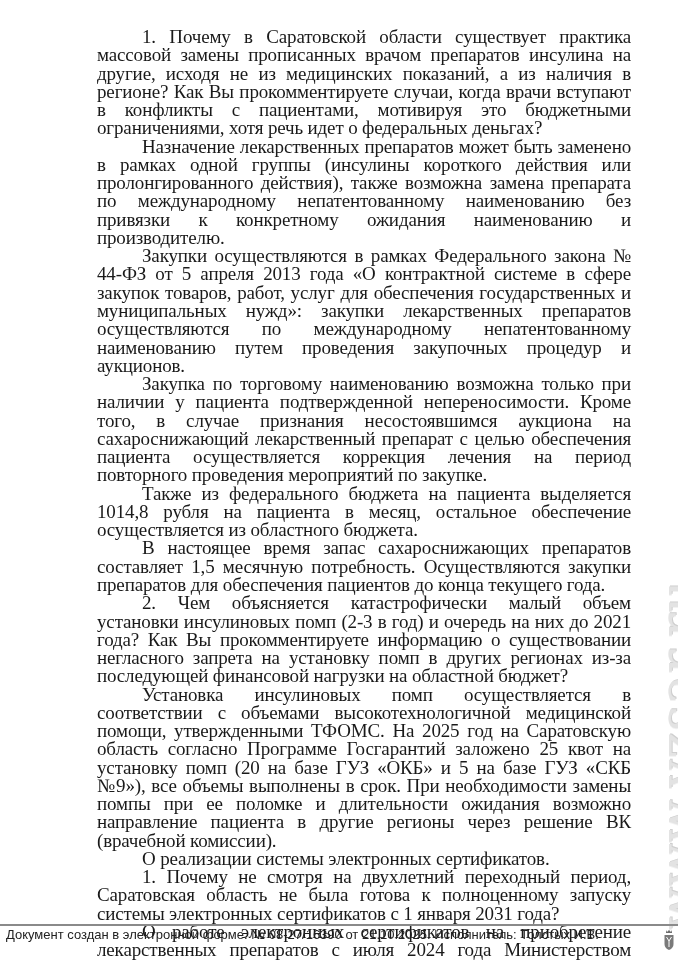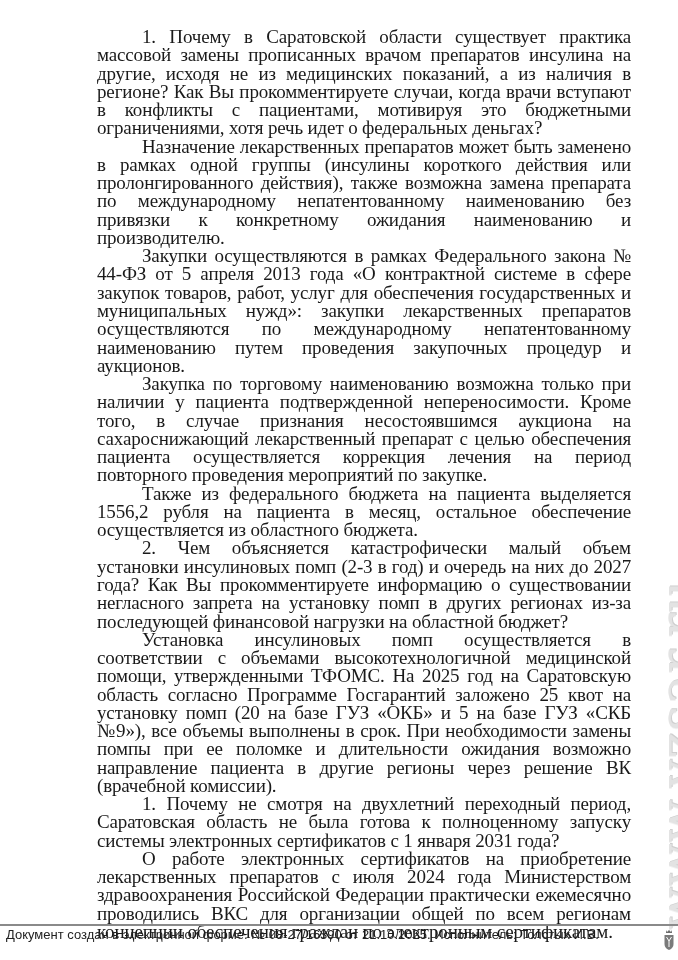--- a/index.html
+++ b/index.html
@@ -86,7 +86,7 @@
   <p class="para">Назначение лекарственных препаратов может быть заменено в рамках одной группы (инсулины короткого действия или пролонгированного действия), также возможна замена препарата по международному непатентованному наименованию без привязки к конкретному ожидания наименованию и производителю.</p>
   <p class="para">Закупки осуществляются в рамках Федерального закона № 44-ФЗ от 5 апреля 2013 года «О контрактной системе в сфере закупок товаров, работ, услуг для обеспечения государственных и муниципальных нужд»: закупки лекарственных препаратов осуществляются по международному непатентованному наименованию путем проведения закупочных процедур и аукционов.</p>
   <p class="para">Закупка по торговому наименованию возможна только при наличии у пациента подтвержденной непереносимости. Кроме того, в случае признания несостоявшимся аукциона на сахароснижающий лекарственный препарат с целью обеспечения пациента осуществляется коррекция лечения на период повторного проведения мероприятий по закупке.</p>
-  <p class="para">Также из федерального бюджета на пациента выделяется 1556,2 рубля на пациента в месяц, остальное обеспечение осуществляется из областного бюджета.</p>
+  <p class="para">Также из федерального бюджета на пациента выделяется 1014,8 рубля на пациента в месяц, остальное обеспечение осуществляется из областного бюджета.</p>
   <p class="para">2. Чем объясняется катастрофически малый объем установки инсулиновых помп (2-3 в год) и очередь на них до 2027 года? Как  Вы прокомментируете информацию о существовании негласного запрета на установку помп в других регионах из-за последующей финансовой нагрузки на областной бюджет?</p>
   <p class="para">Установка инсулиновых помп осуществляется в соответствии с объемами высокотехнологичной медицинской помощи, утвержденными ТФОМС. На 2025 год на Саратовскую область согласно Программе Госгарантий заложено 25 квот на установку помп (20 на базе ГУЗ «ОКБ»  и 5 на базе ГУЗ «СКБ №9»), все объемы выполнены в срок. При необходимости замены помпы при ее поломке и длительности ожидания возможно направление пациента в другие регионы через решение ВК (врачебной комиссии).</p>
   <p class="para">1. Почему не смотря на двухлетний переходный период, Саратовская область не была готова к полноценному запуску системы электронных сертификатов с 1 января 2031 года?</p>

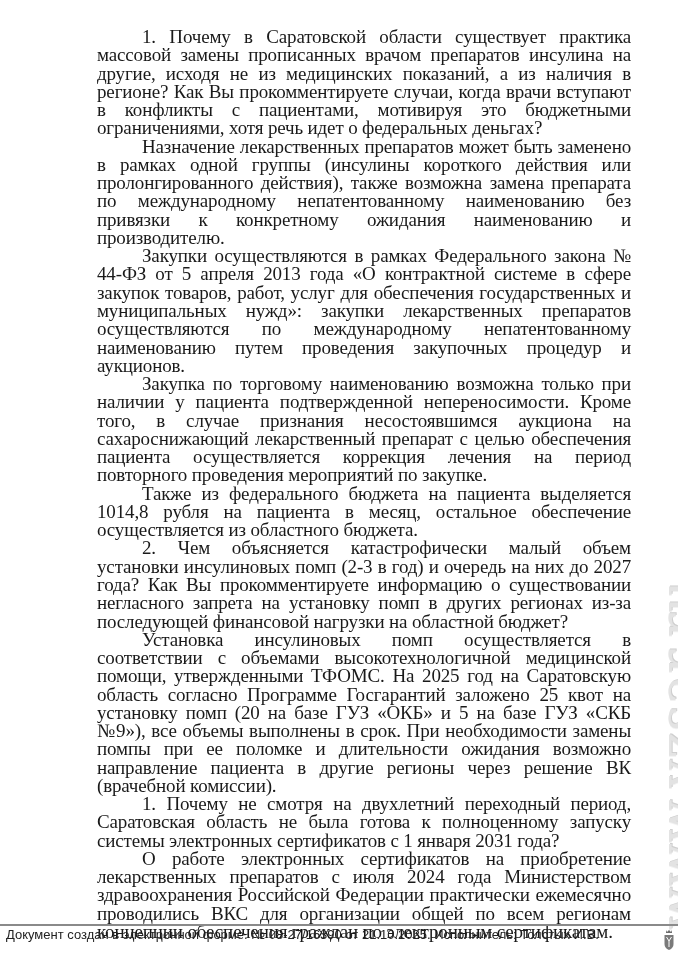--- a/index.html
+++ b/index.html
@@ -87,6 +87,7 @@
   <p class="para">Закупки осуществляются в рамках Федерального закона № 44-ФЗ от 5 апреля 2013 года «О контрактной системе в сфере закупок товаров, работ, услуг для обеспечения государственных и муниципальных нужд»: закупки лекарственных препаратов осуществляются по международному непатентованному наименованию путем проведения закупочных процедур и аукционов.</p>
   <p class="para">Закупка по торговому наименованию возможна только при наличии у пациента подтвержденной непереносимости. Кроме того, в случае признания несостоявшимся аукциона на сахароснижающий лекарственный препарат с целью обеспечения пациента осуществляется коррекция лечения на период повторного проведения мероприятий по закупке.</p>
   <p class="para">Также из федерального бюджета на пациента выделяется 1014,8 рубля на пациента в месяц, остальное обеспечение осуществляется из областного бюджета.</p>
+  <p class="para">В настоящее время запас сахароснижающих препаратов составляет 1,5 месячную потребность. Осуществляются закупки препаратов для обеспечения пациентов до конца текущего года.</p>
   <p class="para">2. Чем объясняется катастрофически малый объем установки инсулиновых помп (2-3 в год) и очередь на них до 2027 года? Как  Вы прокомментируете информацию о существовании негласного запрета на установку помп в других регионах из-за последующей финансовой нагрузки на областной бюджет?</p>
   <p class="para">Установка инсулиновых помп осуществляется в соответствии с объемами высокотехнологичной медицинской помощи, утвержденными ТФОМС. На 2025 год на Саратовскую область согласно Программе Госгарантий заложено 25 квот на установку помп (20 на базе ГУЗ «ОКБ»  и 5 на базе ГУЗ «СКБ №9»), все объемы выполнены в срок. При необходимости замены помпы при ее поломке и длительности ожидания возможно направление пациента в другие регионы через решение ВК (врачебной комиссии).</p>
   <p class="para">1. Почему не смотря на двухлетний переходный период, Саратовская область не была готова к полноценному запуску системы электронных сертификатов с 1 января 2031 года?</p>

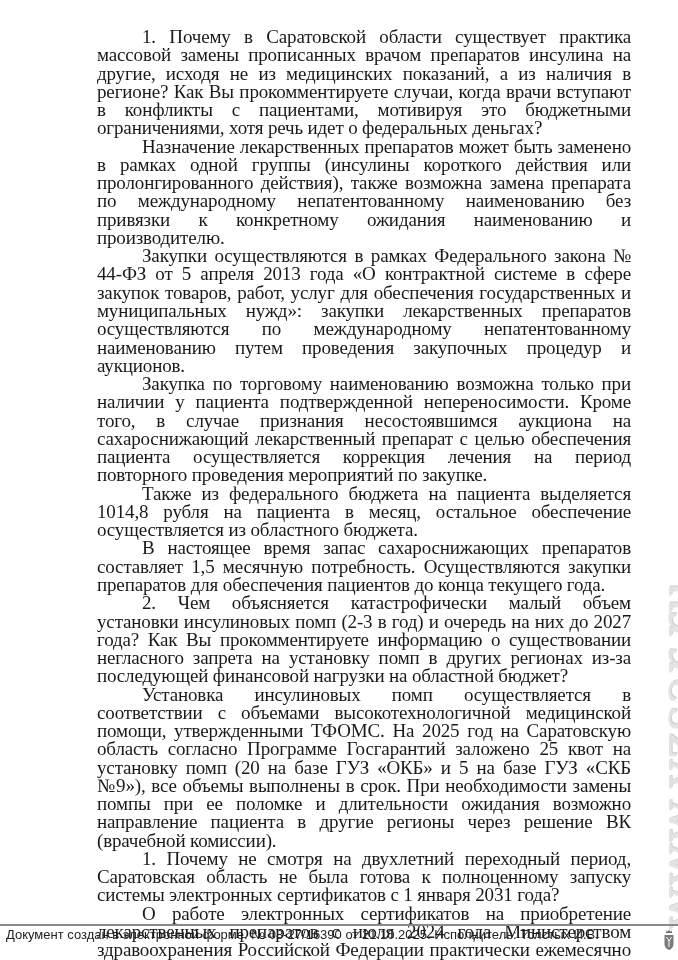--- a/index.html
+++ b/index.html
@@ -88,7 +88,7 @@
   <p class="para">Закупка по торговому наименованию возможна только при наличии у пациента подтвержденной непереносимости. Кроме того, в случае признания несостоявшимся аукциона на сахароснижающий лекарственный препарат с целью обеспечения пациента осуществляется коррекция лечения на период повторного проведения мероприятий по закупке.</p>
   <p class="para">Также из федерального бюджета на пациента выделяется 1014,8 рубля на пациента в месяц, остальное обеспечение осуществляется из областного бюджета.</p>
   <p class="para">В настоящее время запас сахароснижающих препаратов составляет 1,5 месячную потребность. Осуществляются закупки препаратов для обеспечения пациентов до конца текущего года.</p>
-  <p class="para">2. Чем объясняется катастрофически малый объем установки инсулиновых помп (2-3 в год) и очередь на них до 2027 года? Как  Вы прокомментируете информацию о существовании негласного запрета на установку помп в других регионах из-за последующей финансовой нагрузки на областной бюджет?</p>
+  <p class="para">2. Чем объясняется катастрофически малый объем установки инсулиновых помп (2-3 в год) и очередь на них до 2021 года? Как  Вы прокомментируете информацию о существовании негласного запрета на установку помп в других регионах из-за последующей финансовой нагрузки на областной бюджет?</p>
   <p class="para">Установка инсулиновых помп осуществляется в соответствии с объемами высокотехнологичной медицинской помощи, утвержденными ТФОМС. На 2025 год на Саратовскую область согласно Программе Госгарантий заложено 25 квот на установку помп (20 на базе ГУЗ «ОКБ»  и 5 на базе ГУЗ «СКБ №9»), все объемы выполнены в срок. При необходимости замены помпы при ее поломке и длительности ожидания возможно направление пациента в другие регионы через решение ВК (врачебной комиссии).</p>
   <p class="para">1. Почему не смотря на двухлетний переходный период, Саратовская область не была готова к полноценному запуску системы электронных сертификатов с 1 января 2031 года?</p>
   <p class="para">О работе электронных сертификатов на приобретение лекарственных препаратов с июля 2024 года Министерством здравоохранения Российской Федерации практически ежемесячно проводились ВКС для организации общей по всем регионам концепции обеспечения граждан по электронным сертификатам.</p>

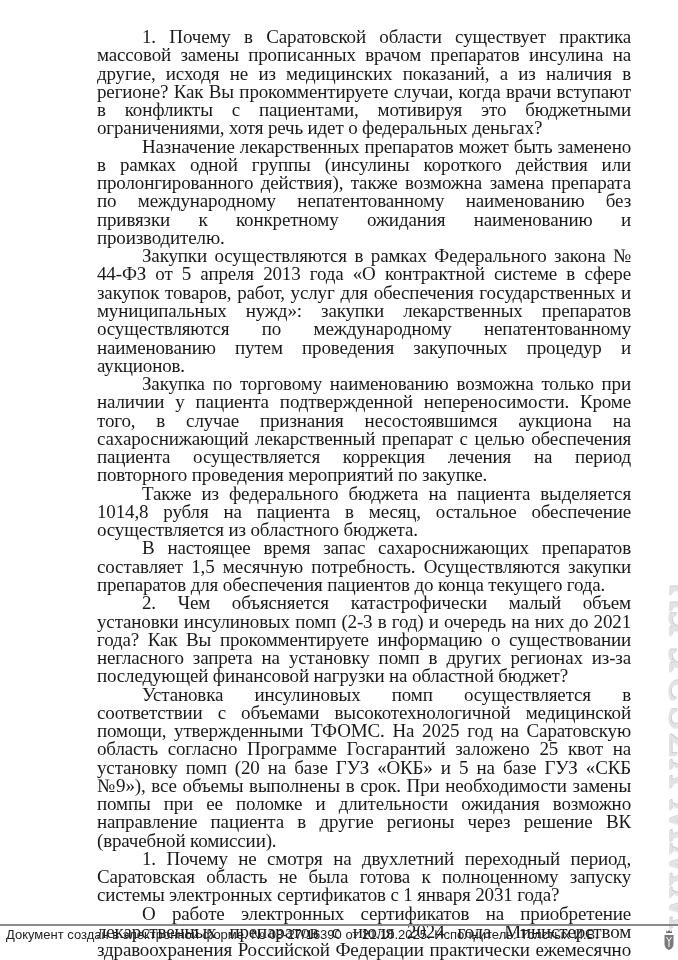--- a/index.html
+++ b/index.html
@@ -90,6 +90,7 @@
   <p class="para">В настоящее время запас сахароснижающих препаратов составляет 1,5 месячную потребность. Осуществляются закупки препаратов для обеспечения пациентов до конца текущего года.</p>
   <p class="para">2. Чем объясняется катастрофически малый объем установки инсулиновых помп (2-3 в год) и очередь на них до 2021 года? Как  Вы прокомментируете информацию о существовании негласного запрета на установку помп в других регионах из-за последующей финансовой нагрузки на областной бюджет?</p>
   <p class="para">Установка инсулиновых помп осуществляется в соответствии с объемами высокотехнологичной медицинской помощи, утвержденными ТФОМС. На 2025 год на Саратовскую область согласно Программе Госгарантий заложено 25 квот на установку помп (20 на базе ГУЗ «ОКБ»  и 5 на базе ГУЗ «СКБ №9»), все объемы выполнены в срок. При необходимости замены помпы при ее поломке и длительности ожидания возможно направление пациента в другие регионы через решение ВК (врачебной комиссии).</p>
+  <p class="para">О реализации системы электронных сертификатов.</p>
   <p class="para">1. Почему не смотря на двухлетний переходный период, Саратовская область не была готова к полноценному запуску системы электронных сертификатов с 1 января 2031 года?</p>
   <p class="para">О работе электронных сертификатов на приобретение лекарственных препаратов с июля 2024 года Министерством здравоохранения Российской Федерации практически ежемесячно проводились ВКС для организации общей по всем регионам концепции обеспечения граждан по электронным сертификатам.</p>
 </div>

